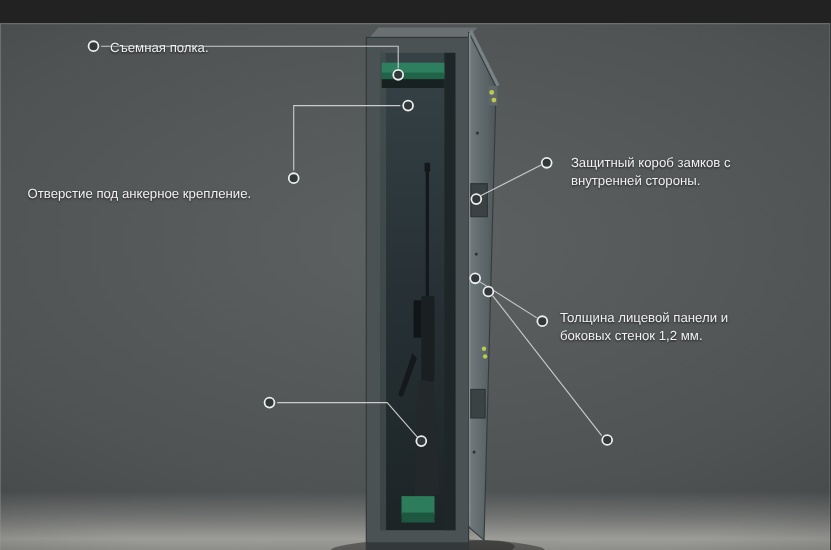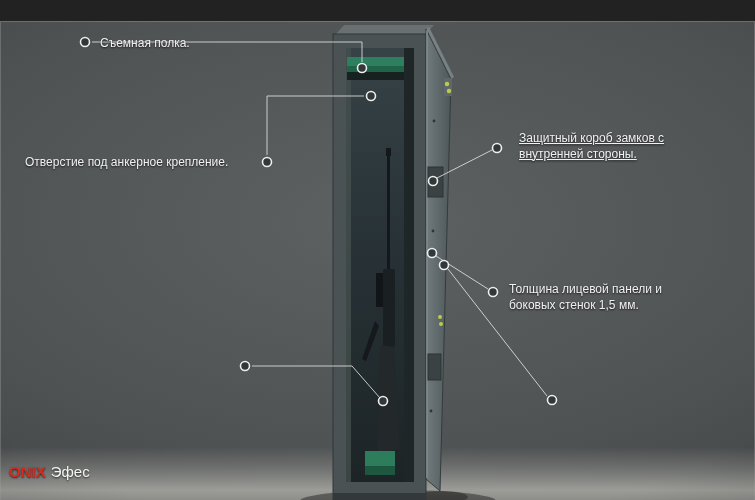--- a/index.html
+++ b/index.html
@@ -37,7 +37,7 @@
   #lbl-shelf{left:100px;top:15px;}
   #lbl-anchor{left:25px;top:134px;}
   #lbl-storage{left:22px;top:338px;}
-  #lbl-lockbox{left:519px;top:110px;width:200px;text-decoration:underline;}
+  #lbl-lockbox{left:519px;top:120px;width:200px;}
   #lbl-thickness{left:509px;top:261px;width:178px;}
   #lbl-layout{left:566px;top:370px;width:188px;}
   .brand{

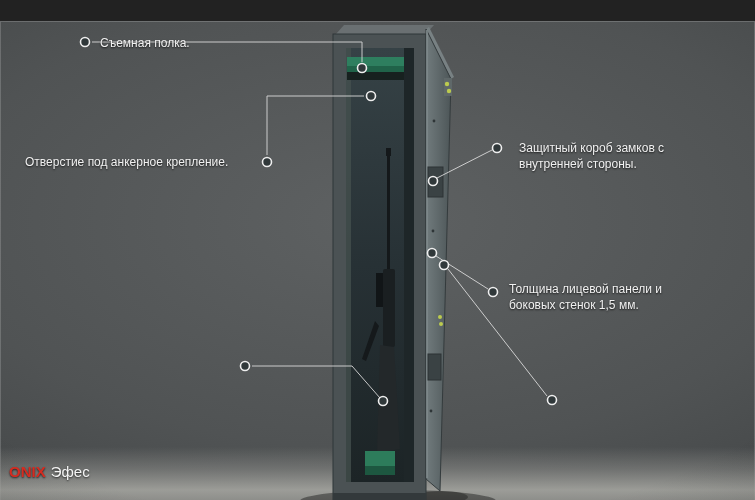--- a/index.html
+++ b/index.html
@@ -35,7 +35,7 @@
   }
   .lbl.wrap{white-space:normal;}
   #lbl-shelf{left:100px;top:15px;}
-  #lbl-anchor{left:25px;top:134px;}
+  #lbl-anchor{left:25px;top:148px;}
   #lbl-storage{left:22px;top:338px;}
   #lbl-lockbox{left:519px;top:120px;width:200px;}
   #lbl-thickness{left:509px;top:261px;width:178px;}

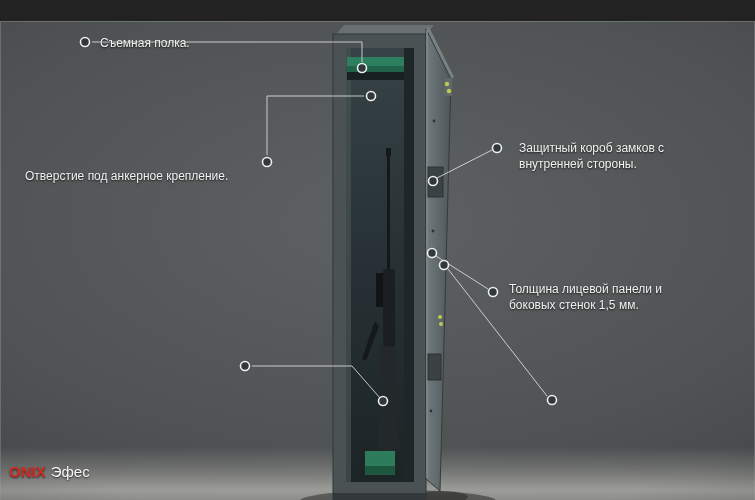--- a/index.html
+++ b/index.html
@@ -151,7 +151,7 @@
   <div class="lbl" id="lbl-shelf">Съемная полка.</div>
   <div class="lbl" id="lbl-anchor">Отверстие под анкерное крепление.</div>
   <div class="lbl wrap" id="lbl-lockbox">Защитный короб  замков с внутренней стороны.</div>
-  <div class="lbl wrap" id="lbl-thickness">Толщина лицевой панели и боковых стенок 1,5 мм.</div>
+  <div class="lbl wrap" id="lbl-thickness">Толщина лицевой панели и боковых стенок 1,2 мм.</div>
 
   <div class="brand">
     <div><span class="onix">ONIX</span><span class="model">Эфес</span></div>

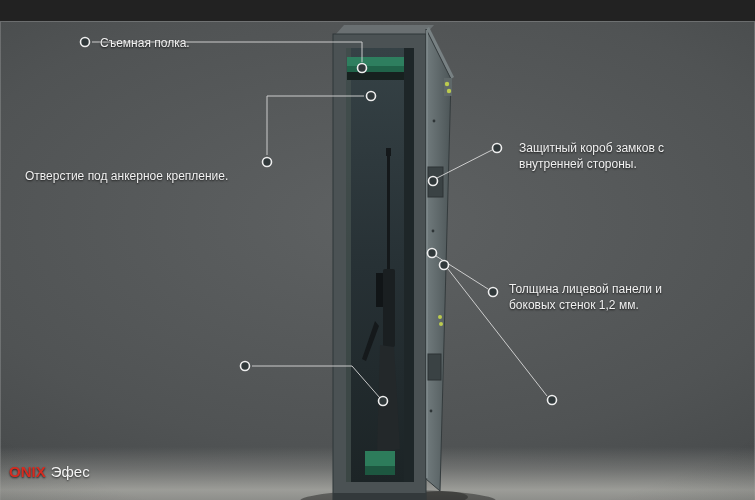--- a/index.html
+++ b/index.html
@@ -154,7 +154,6 @@
   <div class="lbl wrap" id="lbl-thickness">Толщина лицевой панели и боковых стенок 1,2 мм.</div>
 
   <div class="brand">
-    <div><span class="onix">ONIX</span><span class="model">Эфес</span></div>
   </div>
 
 

